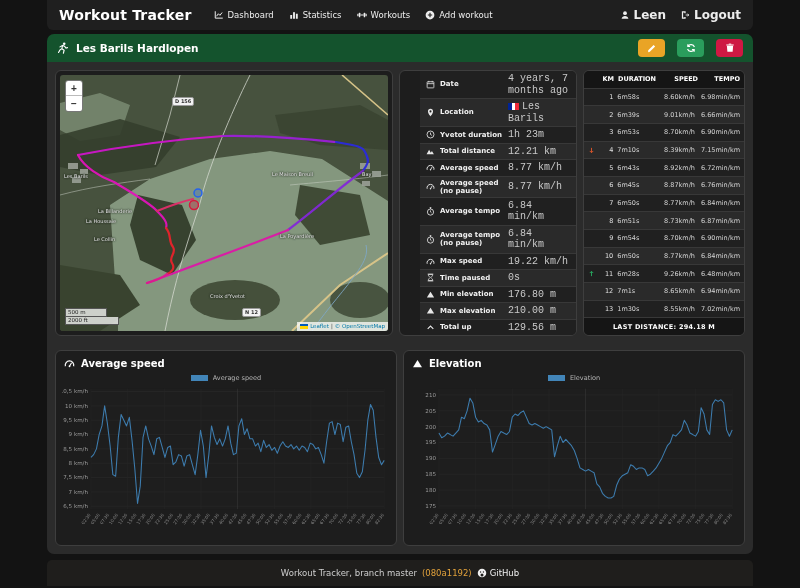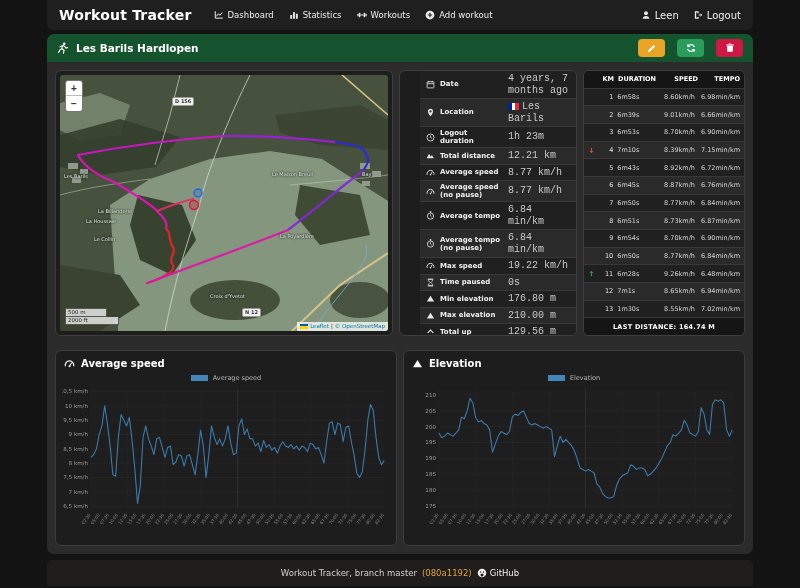--- a/index.html
+++ b/index.html
@@ -15,7 +15,7 @@
   .nav-item .ic,.nav-right .ic{width:10px;height:10px;display:inline-block;color:#ededed;}
   .ic svg{width:100%;height:100%;display:block;}
   .nav-right{display:flex;gap:14px;}
-  .nav-right .nav-item{font-size:10px;}
+  .nav-right .nav-item{font-size:12px;font-weight:bold;}
   
   .page-header{margin-top:4px;height:28px;background:#14532d;border-radius:7px 7px 0 0;
     display:flex;align-items:center;padding:0 10px;gap:7px;}

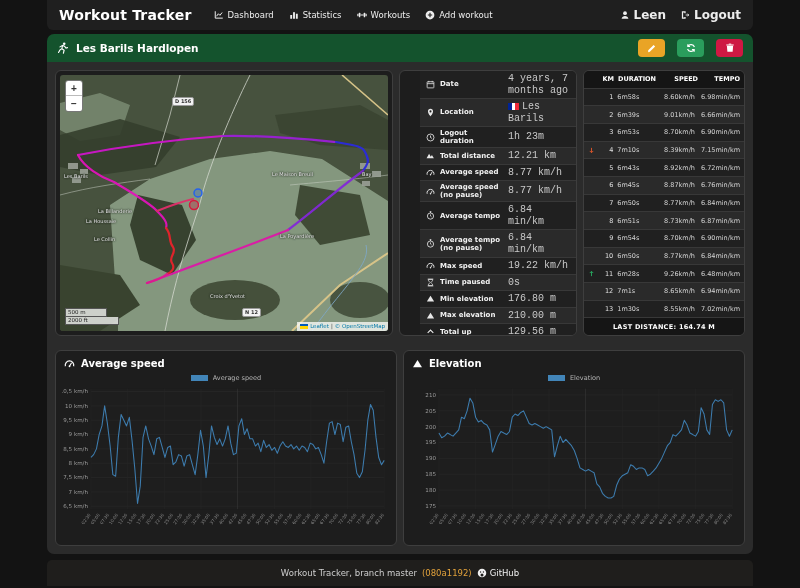--- a/index.html
+++ b/index.html
@@ -302,7 +302,7 @@
                   <path d="M8 4.5V8l2.5 1.5" fill="none" stroke="currentColor" stroke-width="1.5"></path>
                 </svg>
               </span>
-              <span class="d-label">Logout duration</span>
+              <span class="d-label">Yvetot duration</span>
               <span class="d-value">1h 23m</span>
             </div>
             <div class="d-row">

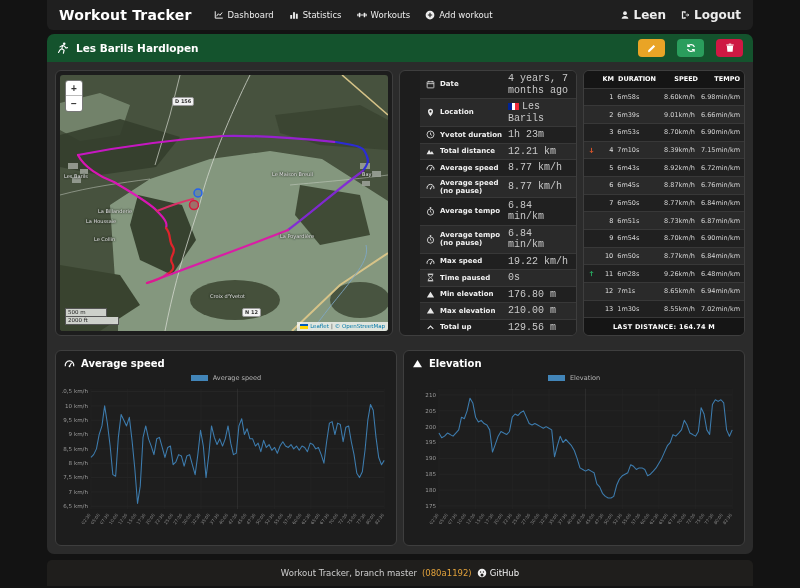--- a/index.html
+++ b/index.html
@@ -528,7 +528,7 @@
               <span class="c-spd">8.55km/h</span>
               <span class="c-tmp">7.02min/km</span>
             </div>
-            <div class="s-row s-foot">LAST DISTANCE: 164.74 M</div>
+            <div class="s-row s-foot">LAST DISTANCE: 294.18 M</div>
           </div>
       </div>
 

